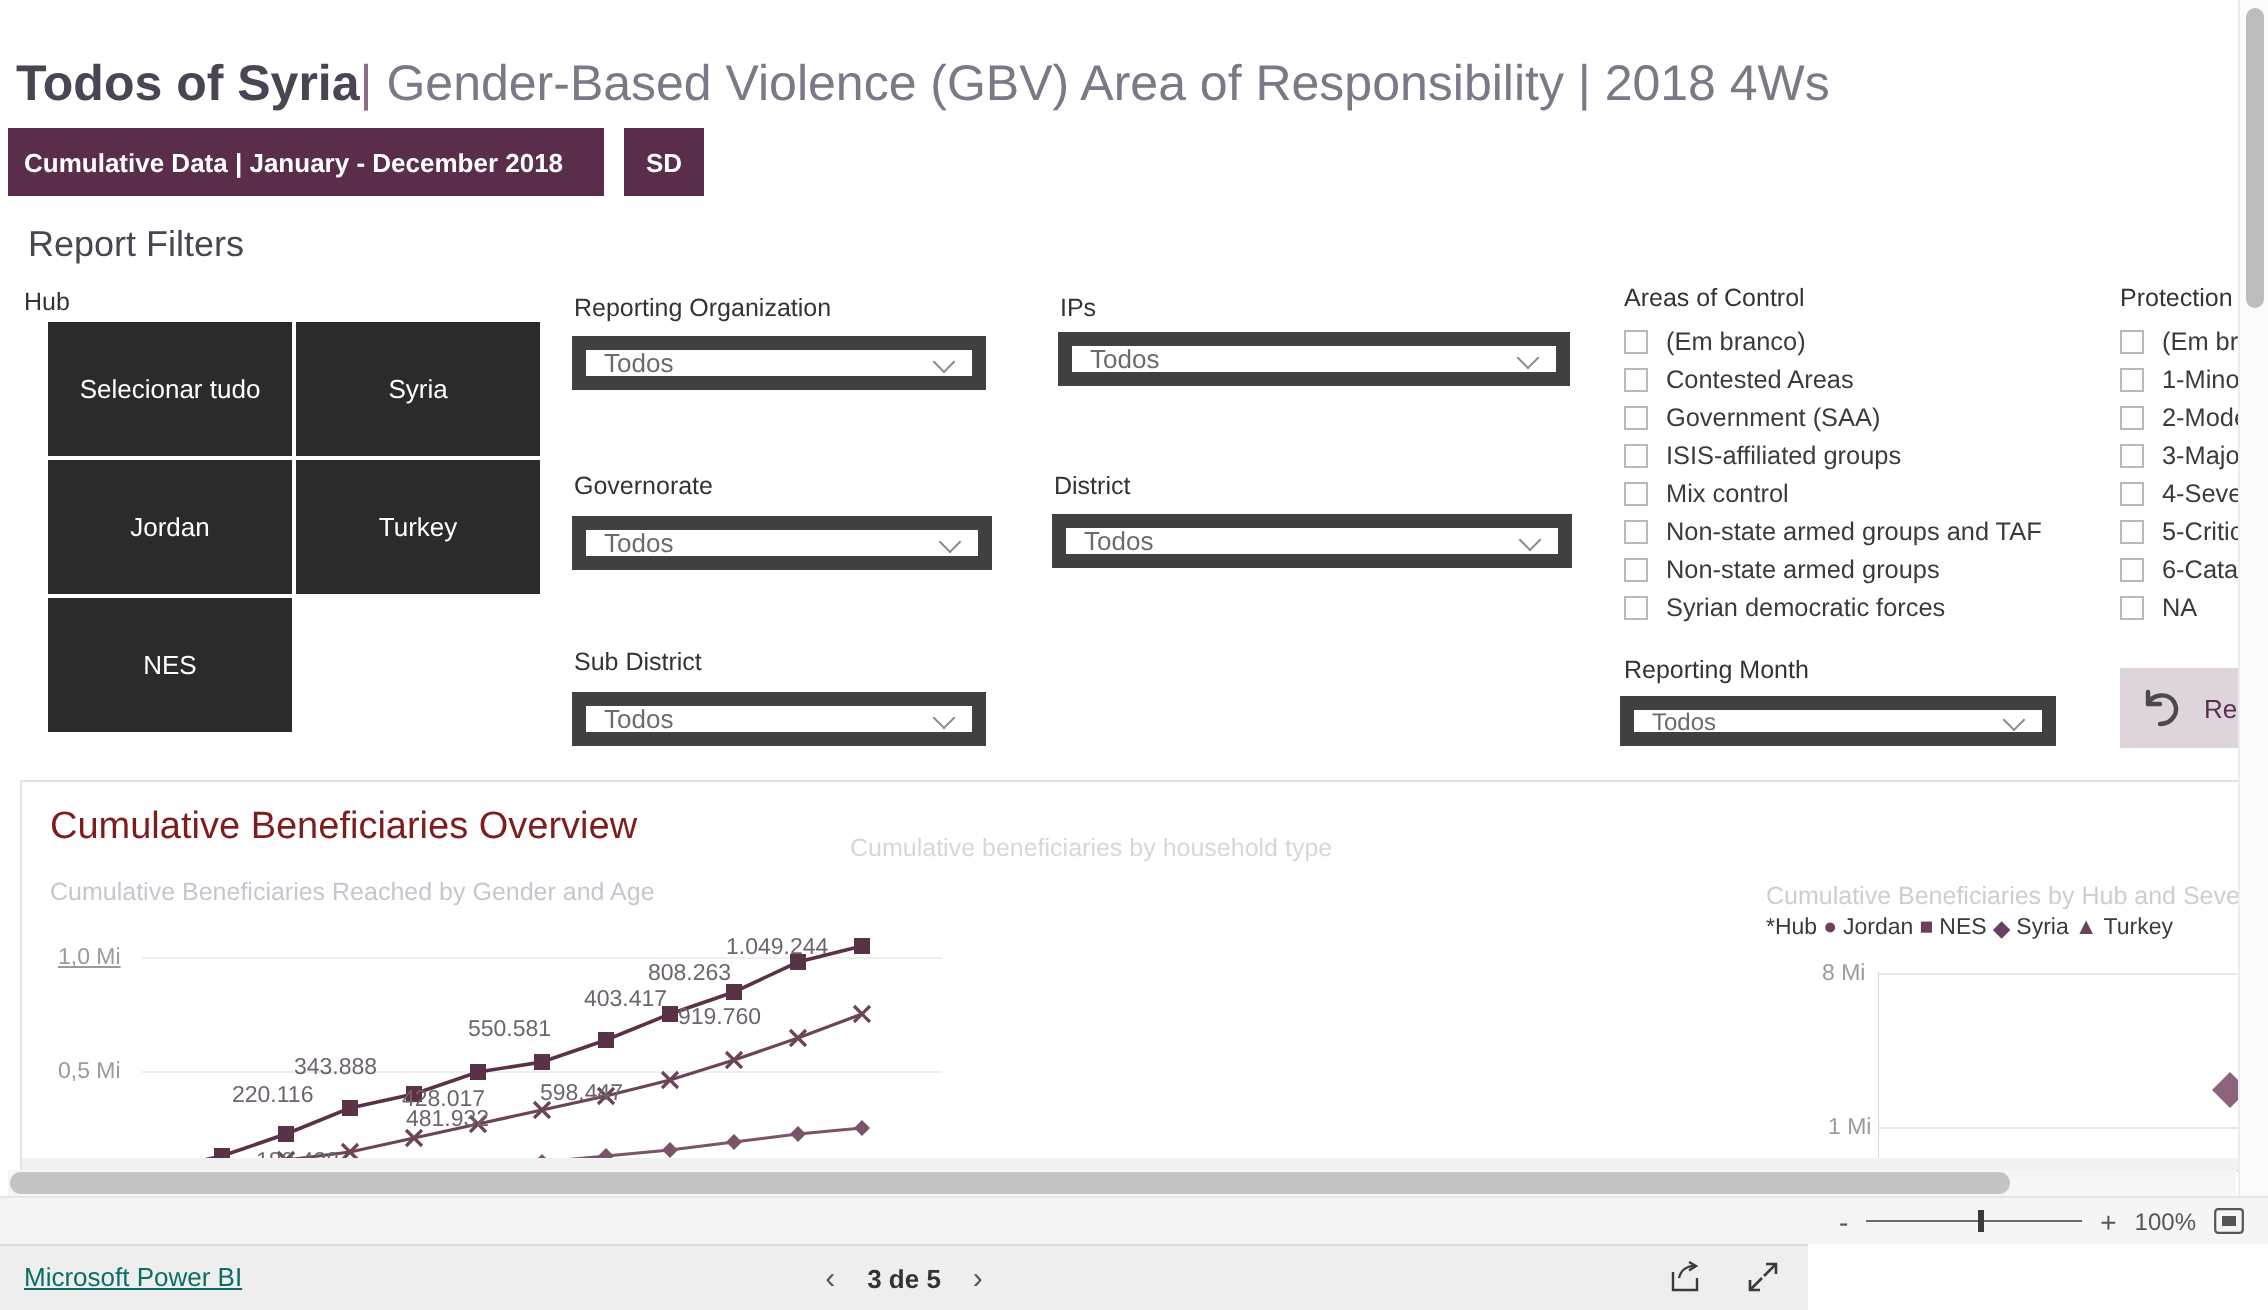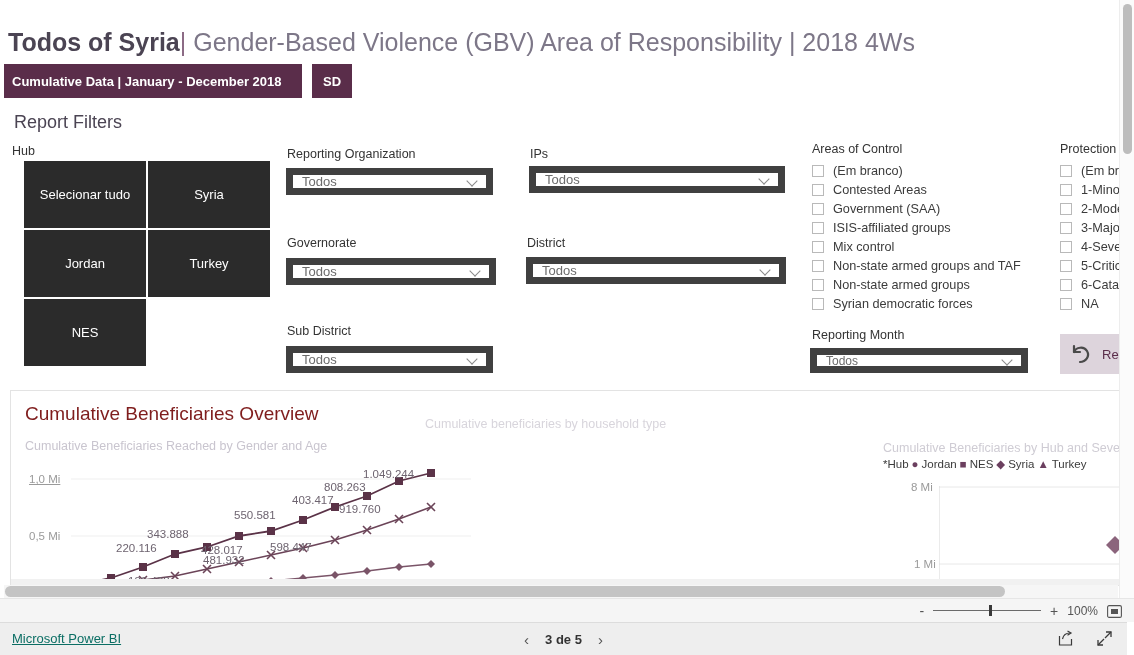--- a/index.html
+++ b/index.html
@@ -167,7 +167,7 @@
   .fit-icon { width: 15px; height: 13px; position: relative; cursor: pointer; }
 
   .status-bar {
-    position: absolute; left: 0; top: 622px; width: 1127px; height: 33px;
+    position: absolute; left: 0; top: 622px; width: 904px; height: 33px;
     background: #eeeeee; border-top: 1px solid #dcdcdc;
   }
   .pbi-link {

